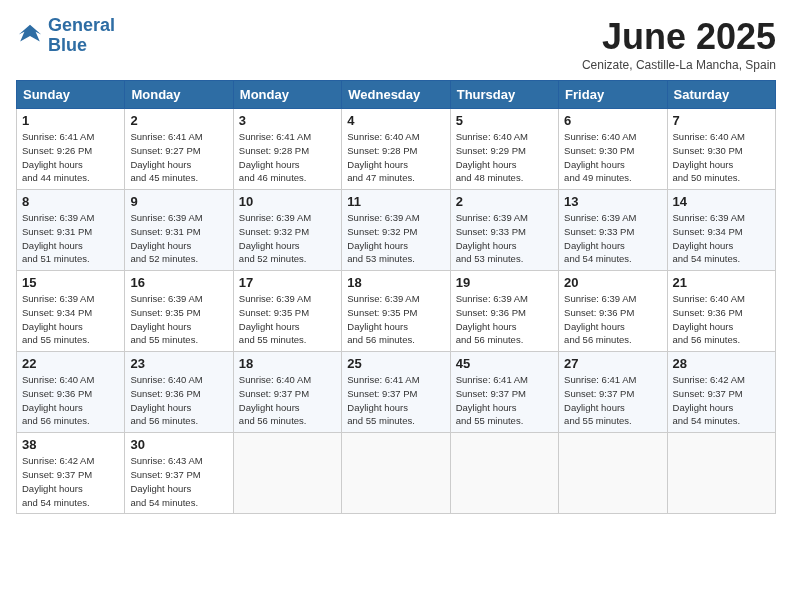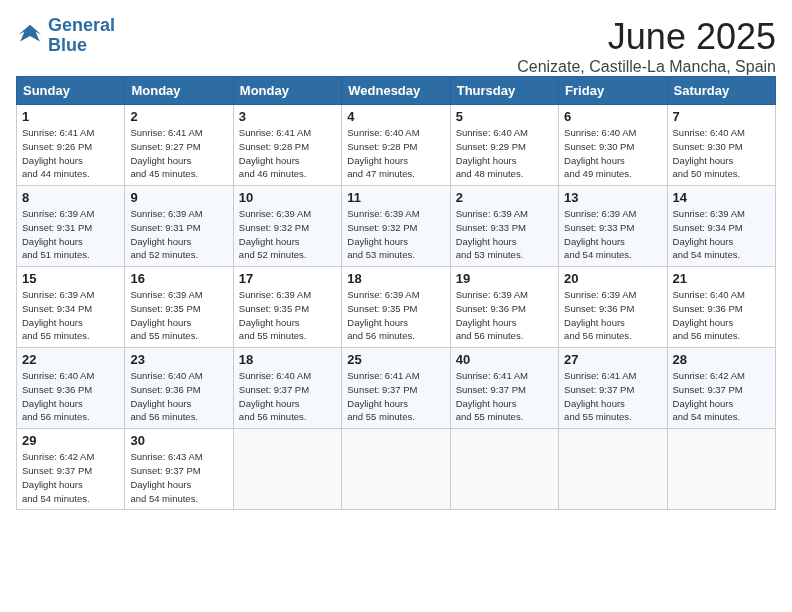--- a/index.html
+++ b/index.html
@@ -14,6 +14,7 @@
       display: flex;
       justify-content: space-between;
       align-items: flex-start;
+      margin-bottom: 8px;
     }
     .logo {
       display: flex;

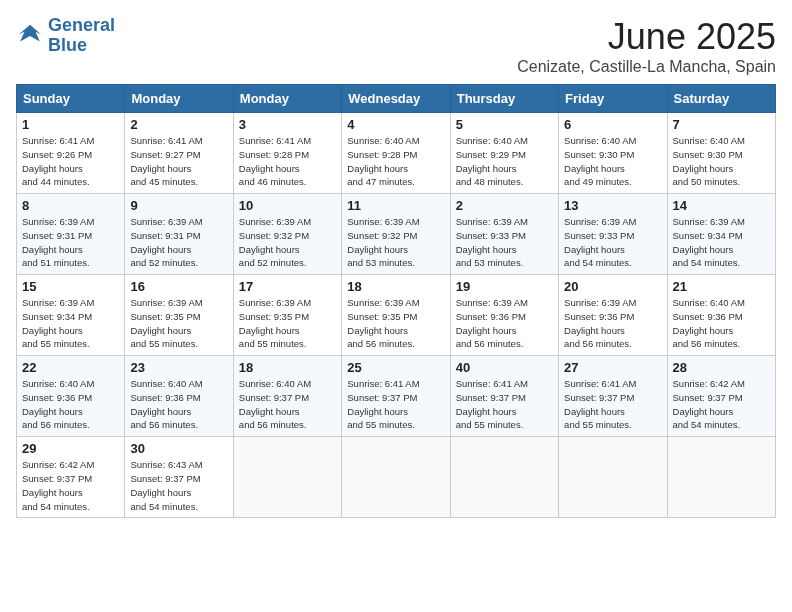--- a/index.html
+++ b/index.html
@@ -39,7 +39,7 @@
     }
     .month-title {
       font-size: 36px;
-      font-weight: normal;
+      font-weight: bold;
       color: #222;
     }
     .subtitle {

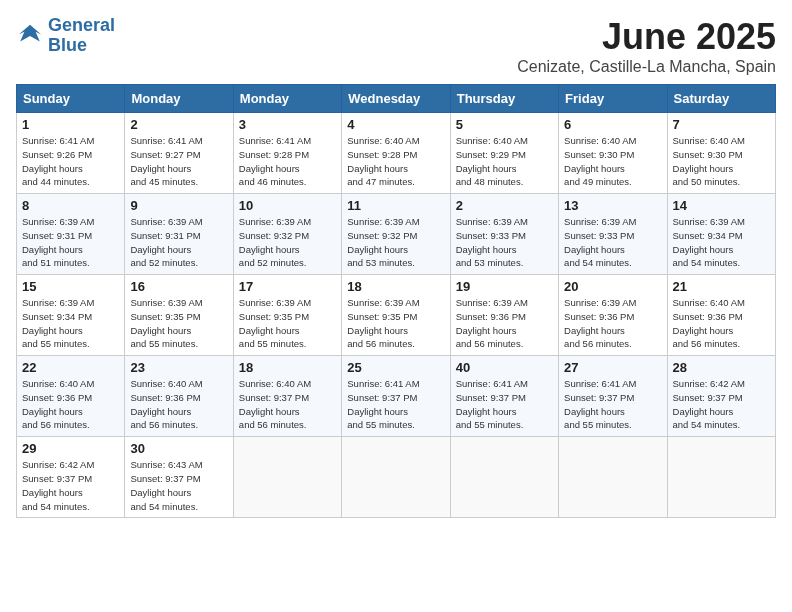--- a/index.html
+++ b/index.html
@@ -43,7 +43,7 @@
       color: #222;
     }
     .subtitle {
-      font-size: 16px;
+      font-size: 12px;
       color: #444;
     }
     .calendar {

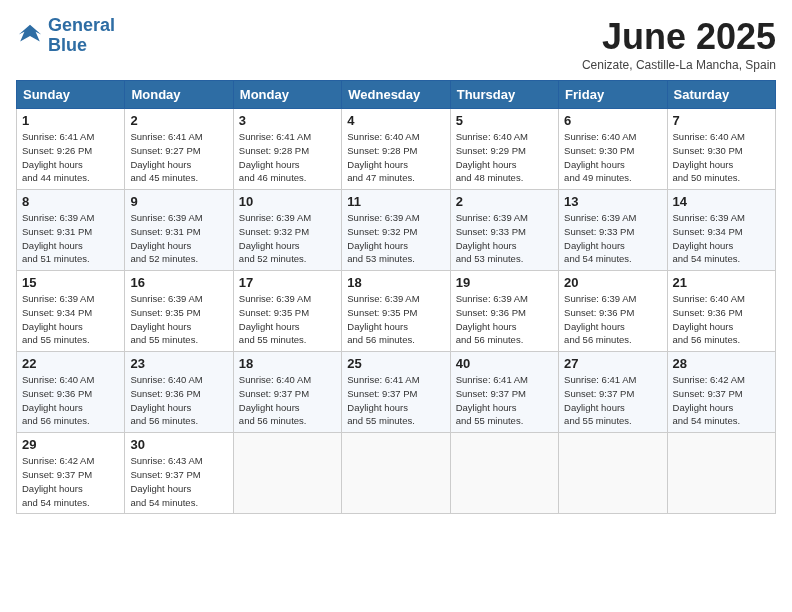--- a/index.html
+++ b/index.html
@@ -352,7 +352,7 @@
         </div>
       </td>
         <td>
-        <span class="day-num">40</span>
+        <span class="day-num">45</span>
         <div class="day-info">
           Sunrise: 6:41 AM<br>
           Sunset: 9:37 PM<br>

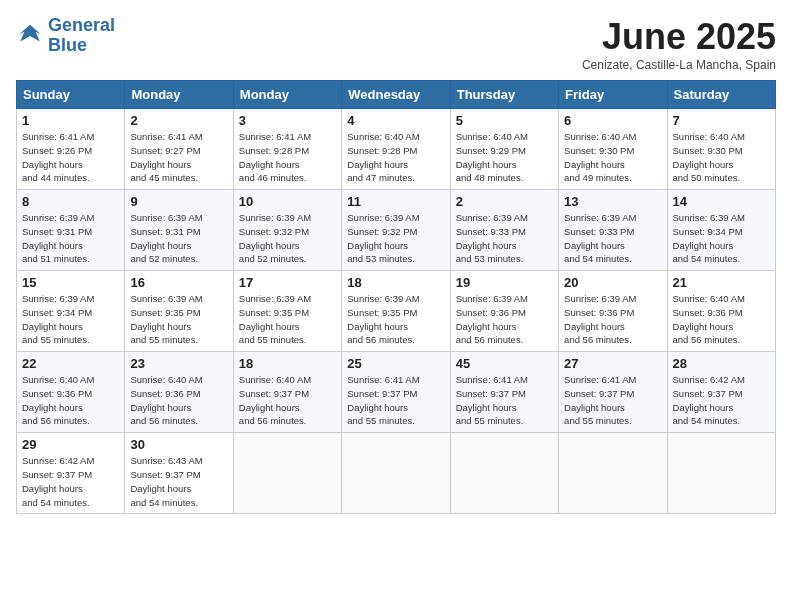--- a/index.html
+++ b/index.html
@@ -381,7 +381,7 @@
       </tr>
       <tr>
         <td>
-        <span class="day-num">29</span>
+        <span class="day-num">38</span>
         <div class="day-info">
           Sunrise: 6:42 AM<br>
           Sunset: 9:37 PM<br>

